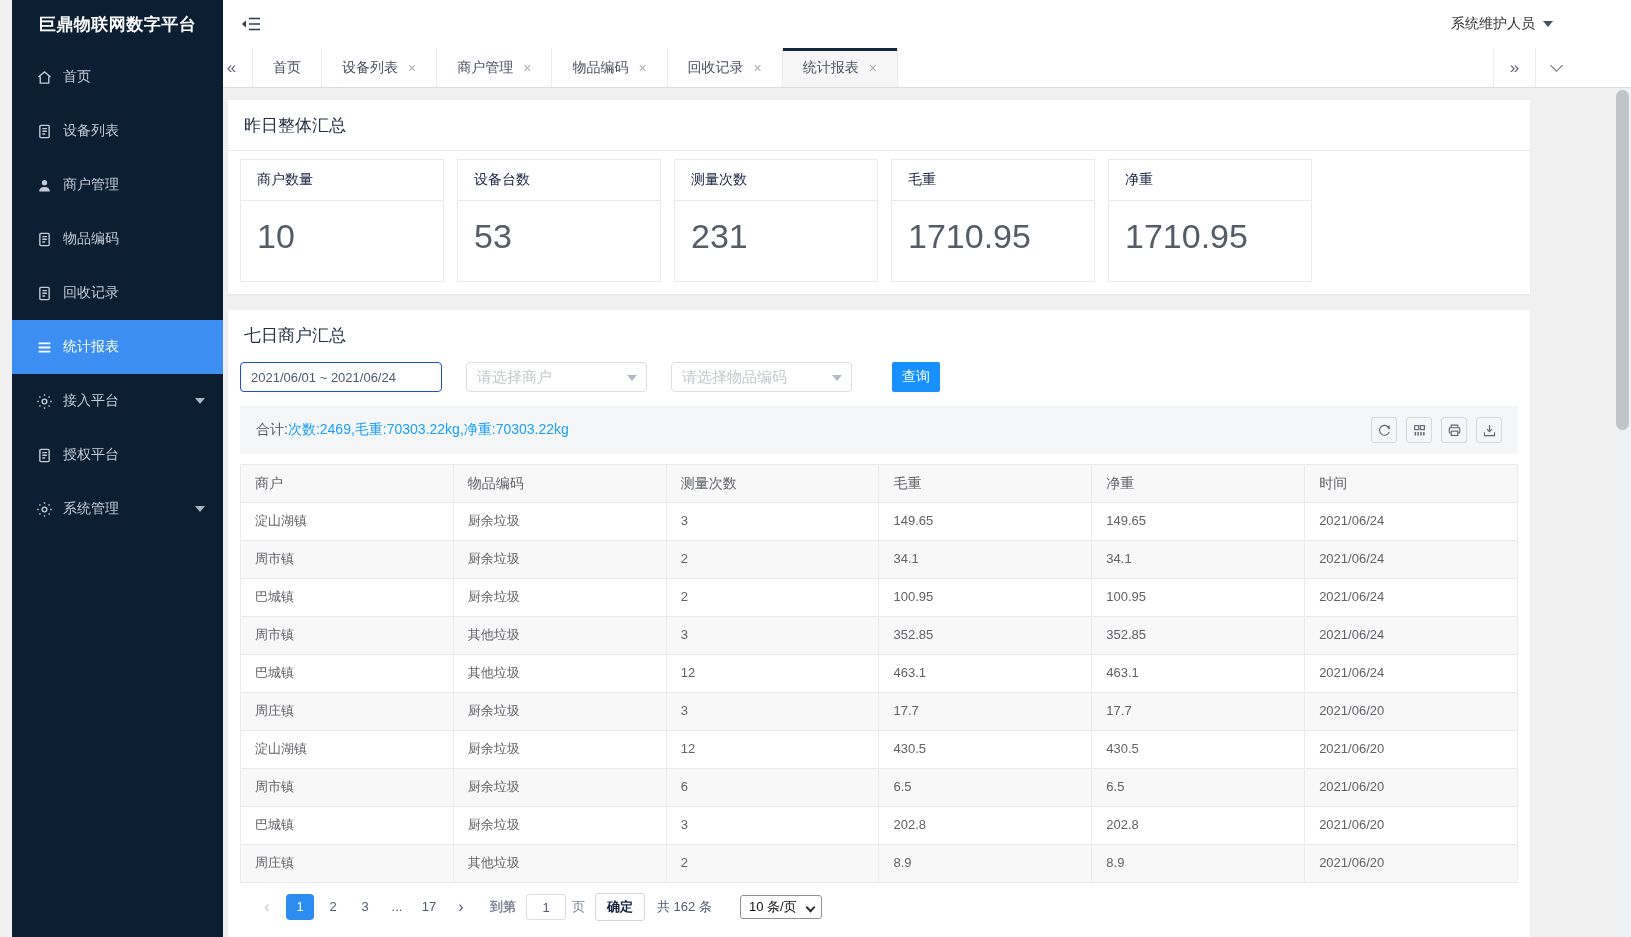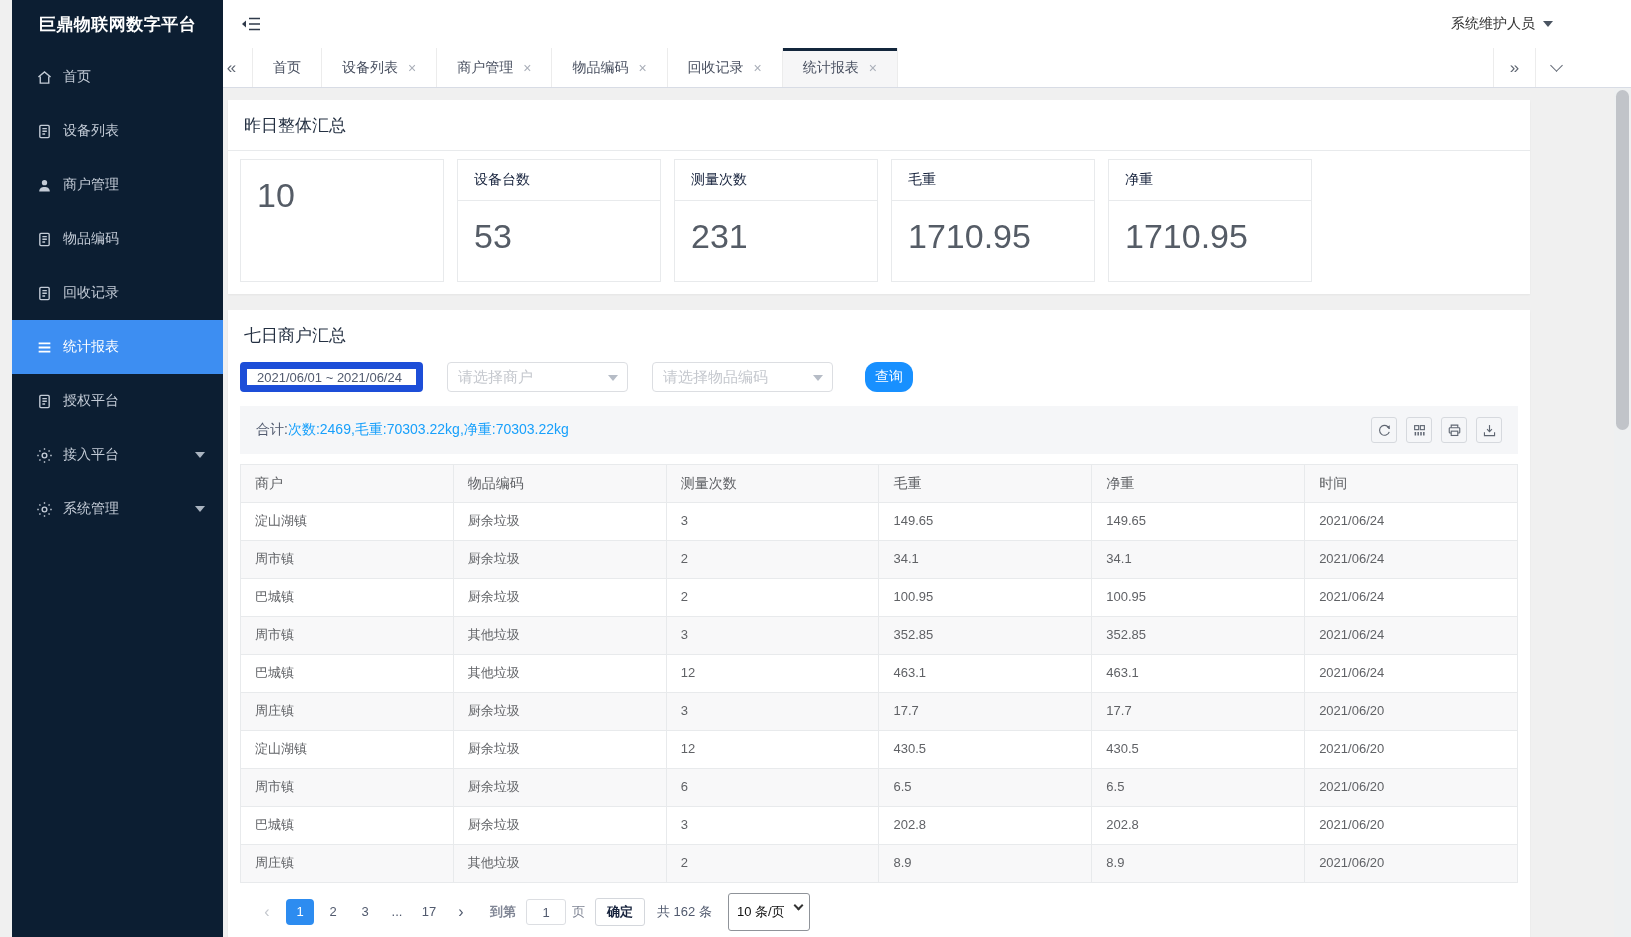--- a/index.html
+++ b/index.html
@@ -242,6 +242,7 @@
     <div class="card-title">昨日整体汇总</div>
     <div class="stat-row">
       <div class="stat-card">
+        <div class="stat-label">商户数量</div>
         <div class="stat-value">10</div>
       </div>
       <div class="stat-card">

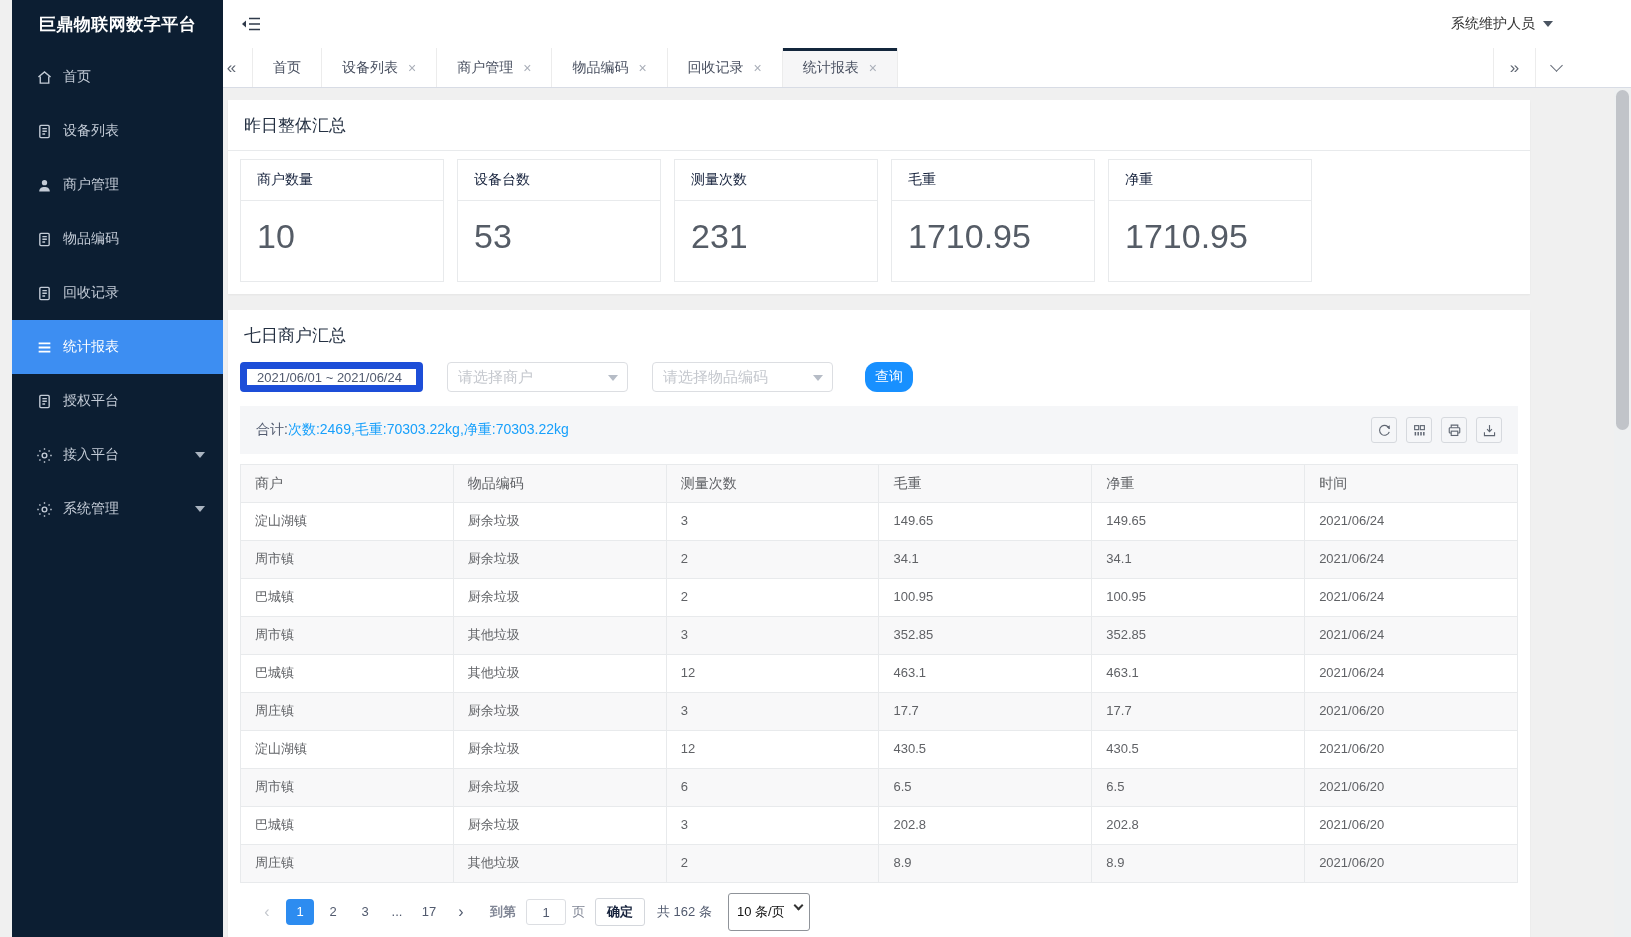--- a/index.html
+++ b/index.html
@@ -50,7 +50,7 @@
   .stat-value { padding:16px 16px 0; font-size:34px; color:#555c66; }
 
   .filter-row { display:flex; align-items:center; padding:2px 12px 14px; }
-  .date-input { width:183px; height:30px; border:7px solid #1d4ed8; border-radius:4px; font-size:13px; color:#515a6e; padding:0 10px; background:#fff; outline:none; font-family:inherit; }
+  .date-input { width:202px; height:30px; border:1px solid #1d4ed8; border-radius:4px; font-size:13px; color:#515a6e; padding:0 10px; background:#fff; outline:none; font-family:inherit; }
   .select { position:relative; width:181px; height:30px; border:1px solid #dcdee2; border-radius:4px; background:#fff; margin-left:24px; display:flex; align-items:center; padding:0 26px 0 10px; font-size:15px; color:#c5c8ce; cursor:pointer; }
   .select .sel-caret { position:absolute; right:9px; top:12px; width:0; height:0; border-left:5px solid transparent; border-right:5px solid transparent; border-top:6px solid #b6bcc6; }
   .query-btn { margin-left:32px; width:48px; height:30px; background:#1890ff; border:none; border-radius:12px; color:#fff; font-size:14px; cursor:pointer; font-family:inherit; }

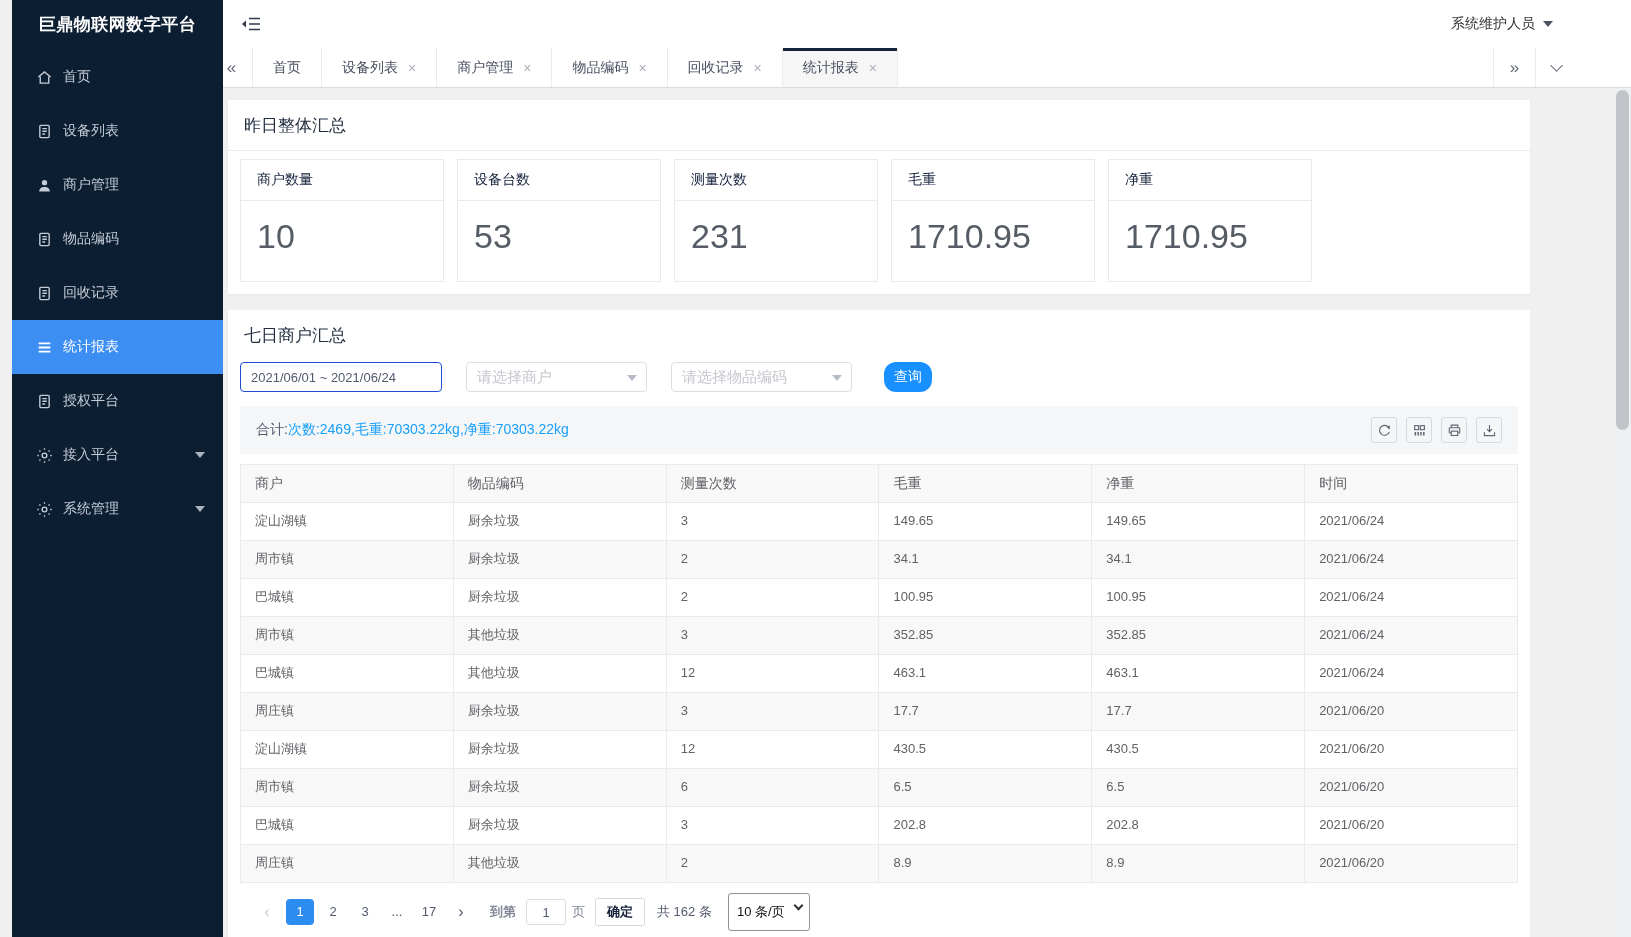--- a/index.html
+++ b/index.html
@@ -53,7 +53,7 @@
   .date-input { width:202px; height:30px; border:1px solid #1d4ed8; border-radius:4px; font-size:13px; color:#515a6e; padding:0 10px; background:#fff; outline:none; font-family:inherit; }
   .select { position:relative; width:181px; height:30px; border:1px solid #dcdee2; border-radius:4px; background:#fff; margin-left:24px; display:flex; align-items:center; padding:0 26px 0 10px; font-size:15px; color:#c5c8ce; cursor:pointer; }
   .select .sel-caret { position:absolute; right:9px; top:12px; width:0; height:0; border-left:5px solid transparent; border-right:5px solid transparent; border-top:6px solid #b6bcc6; }
-  .query-btn { margin-left:32px; width:48px; height:30px; background:#1890ff; border:none; border-radius:12px; color:#fff; font-size:14px; cursor:pointer; font-family:inherit; }
+  .query-btn { margin-left:40px; width:48px; height:30px; background:#1890ff; border:none; border-radius:2px; color:#fff; font-size:14px; cursor:pointer; font-family:inherit; }
 
   .toolbar { margin:0 12px; height:48px; background:#f5f6f8; display:flex; align-items:center; padding:0 16px; }
   .totals { font-size:14px; color:#515a6e; }

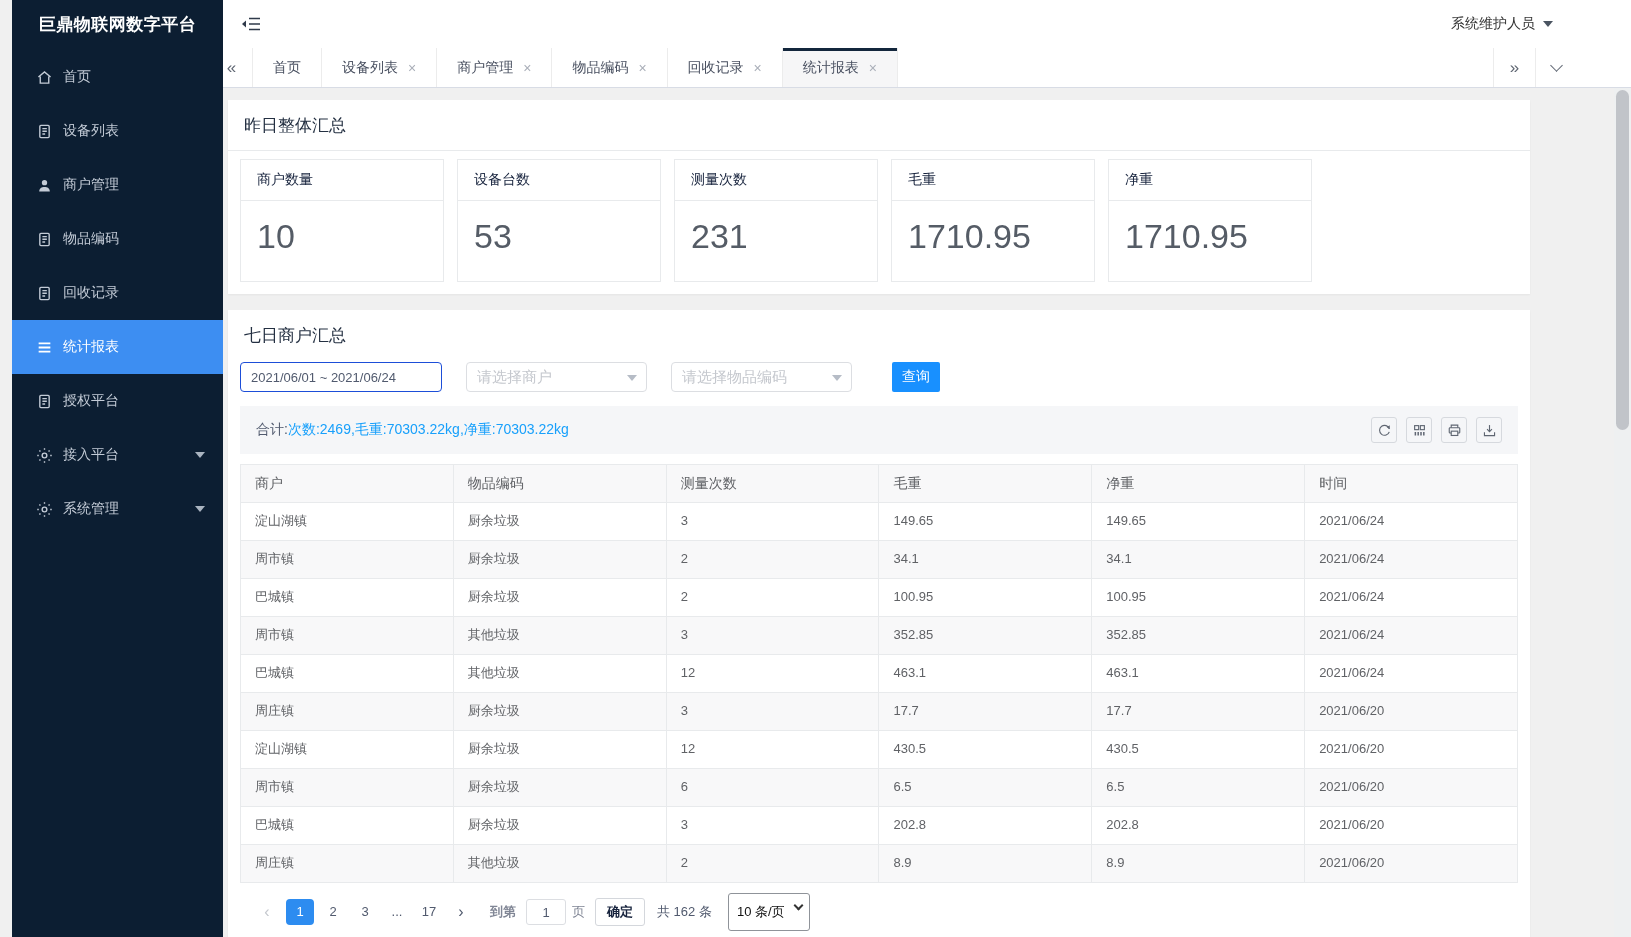--- a/index.html
+++ b/index.html
@@ -156,22 +156,22 @@
     <div class="side-item">
       <span class="side-icon">
         <svg viewBox="0 0 16 16">
+            <circle cx="8" cy="8" r="2.2"></circle>
+            <path d="M8 2.6 V1.2 M8 14.8 V13.4 M13.4 8 h1.4 M1.2 8 h1.4 M11.8 4.2 l1-1 M3.2 12.8 l1-1 M11.8 11.8 l1 1 M3.2 3.2 l1 1"></path>
+          </svg>
+      </span>
+      <span>接入平台</span>
+      <span class="side-caret"></span>
+    </div>
+
+    <div class="side-item">
+      <span class="side-icon">
+        <svg viewBox="0 0 16 16">
             <rect x="3.6" y="2.2" width="8.8" height="11.6" rx="1"></rect>
             <path d="M6 5.3 h4.2 M6 7.8 h4.2 M6 10.3 h2.6"></path>
           </svg>
       </span>
       <span>授权平台</span>
-    </div>
-
-    <div class="side-item">
-      <span class="side-icon">
-        <svg viewBox="0 0 16 16">
-            <circle cx="8" cy="8" r="2.2"></circle>
-            <path d="M8 2.6 V1.2 M8 14.8 V13.4 M13.4 8 h1.4 M1.2 8 h1.4 M11.8 4.2 l1-1 M3.2 12.8 l1-1 M11.8 11.8 l1 1 M3.2 3.2 l1 1"></path>
-          </svg>
-      </span>
-      <span>接入平台</span>
-      <span class="side-caret"></span>
     </div>
 
     <div class="side-item">

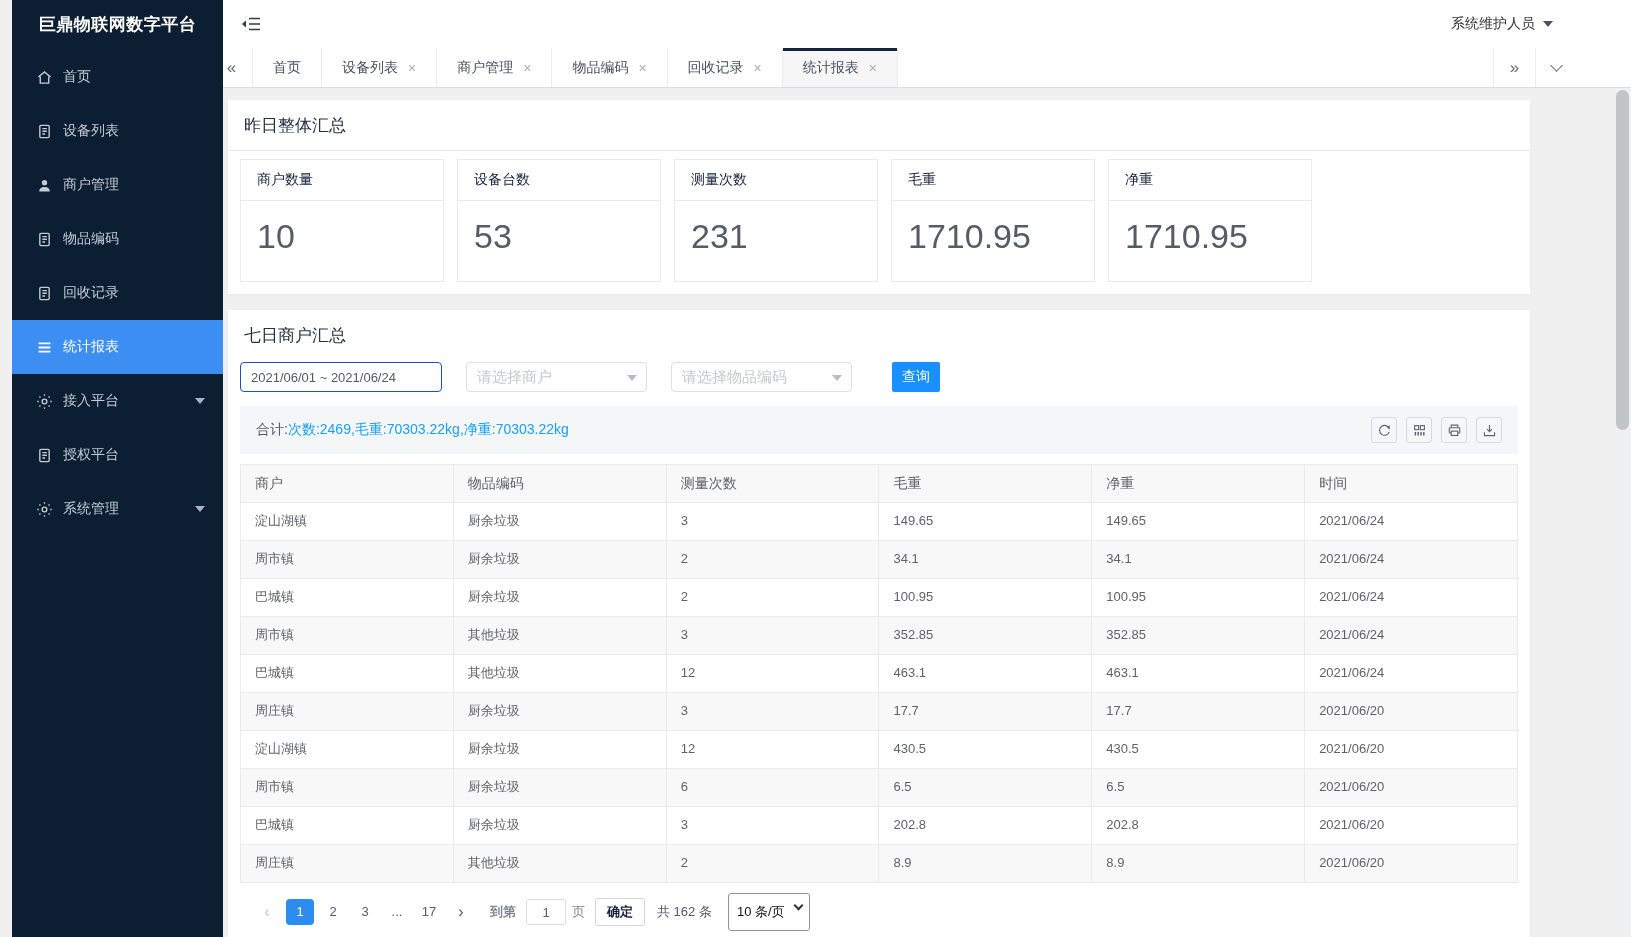--- a/index.html
+++ b/index.html
@@ -81,7 +81,7 @@
   .page-word { color:#808695; }
   .confirm-btn { margin-left:10px; height:28px; padding:0 11px; background:#fff; border:1px solid #d4d7dc; border-radius:3px; font-size:13px; font-weight:700; color:#17233d; cursor:pointer; font-family:inherit; }
   .total-text { margin-left:12px; color:#515a6e; }
-  .size-select { position:relative; margin-left:16px; height:38px; border:1px solid #8f9399; border-radius:3px; background:#fff; display:flex; align-items:center; padding:0 24px 0 8px; font-size:13px; color:#111; cursor:pointer; }
+  .size-select { position:relative; margin-left:28px; height:24px; border:1px solid #8f9399; border-radius:3px; background:#fff; display:flex; align-items:center; padding:0 24px 0 8px; font-size:13px; color:#111; cursor:pointer; }
   .size-select .sel-chev { position:absolute; right:7px; top:8px; width:7px; height:7px; border-right:2px solid #333; border-bottom:2px solid #333; transform:rotate(45deg); }
 
   

